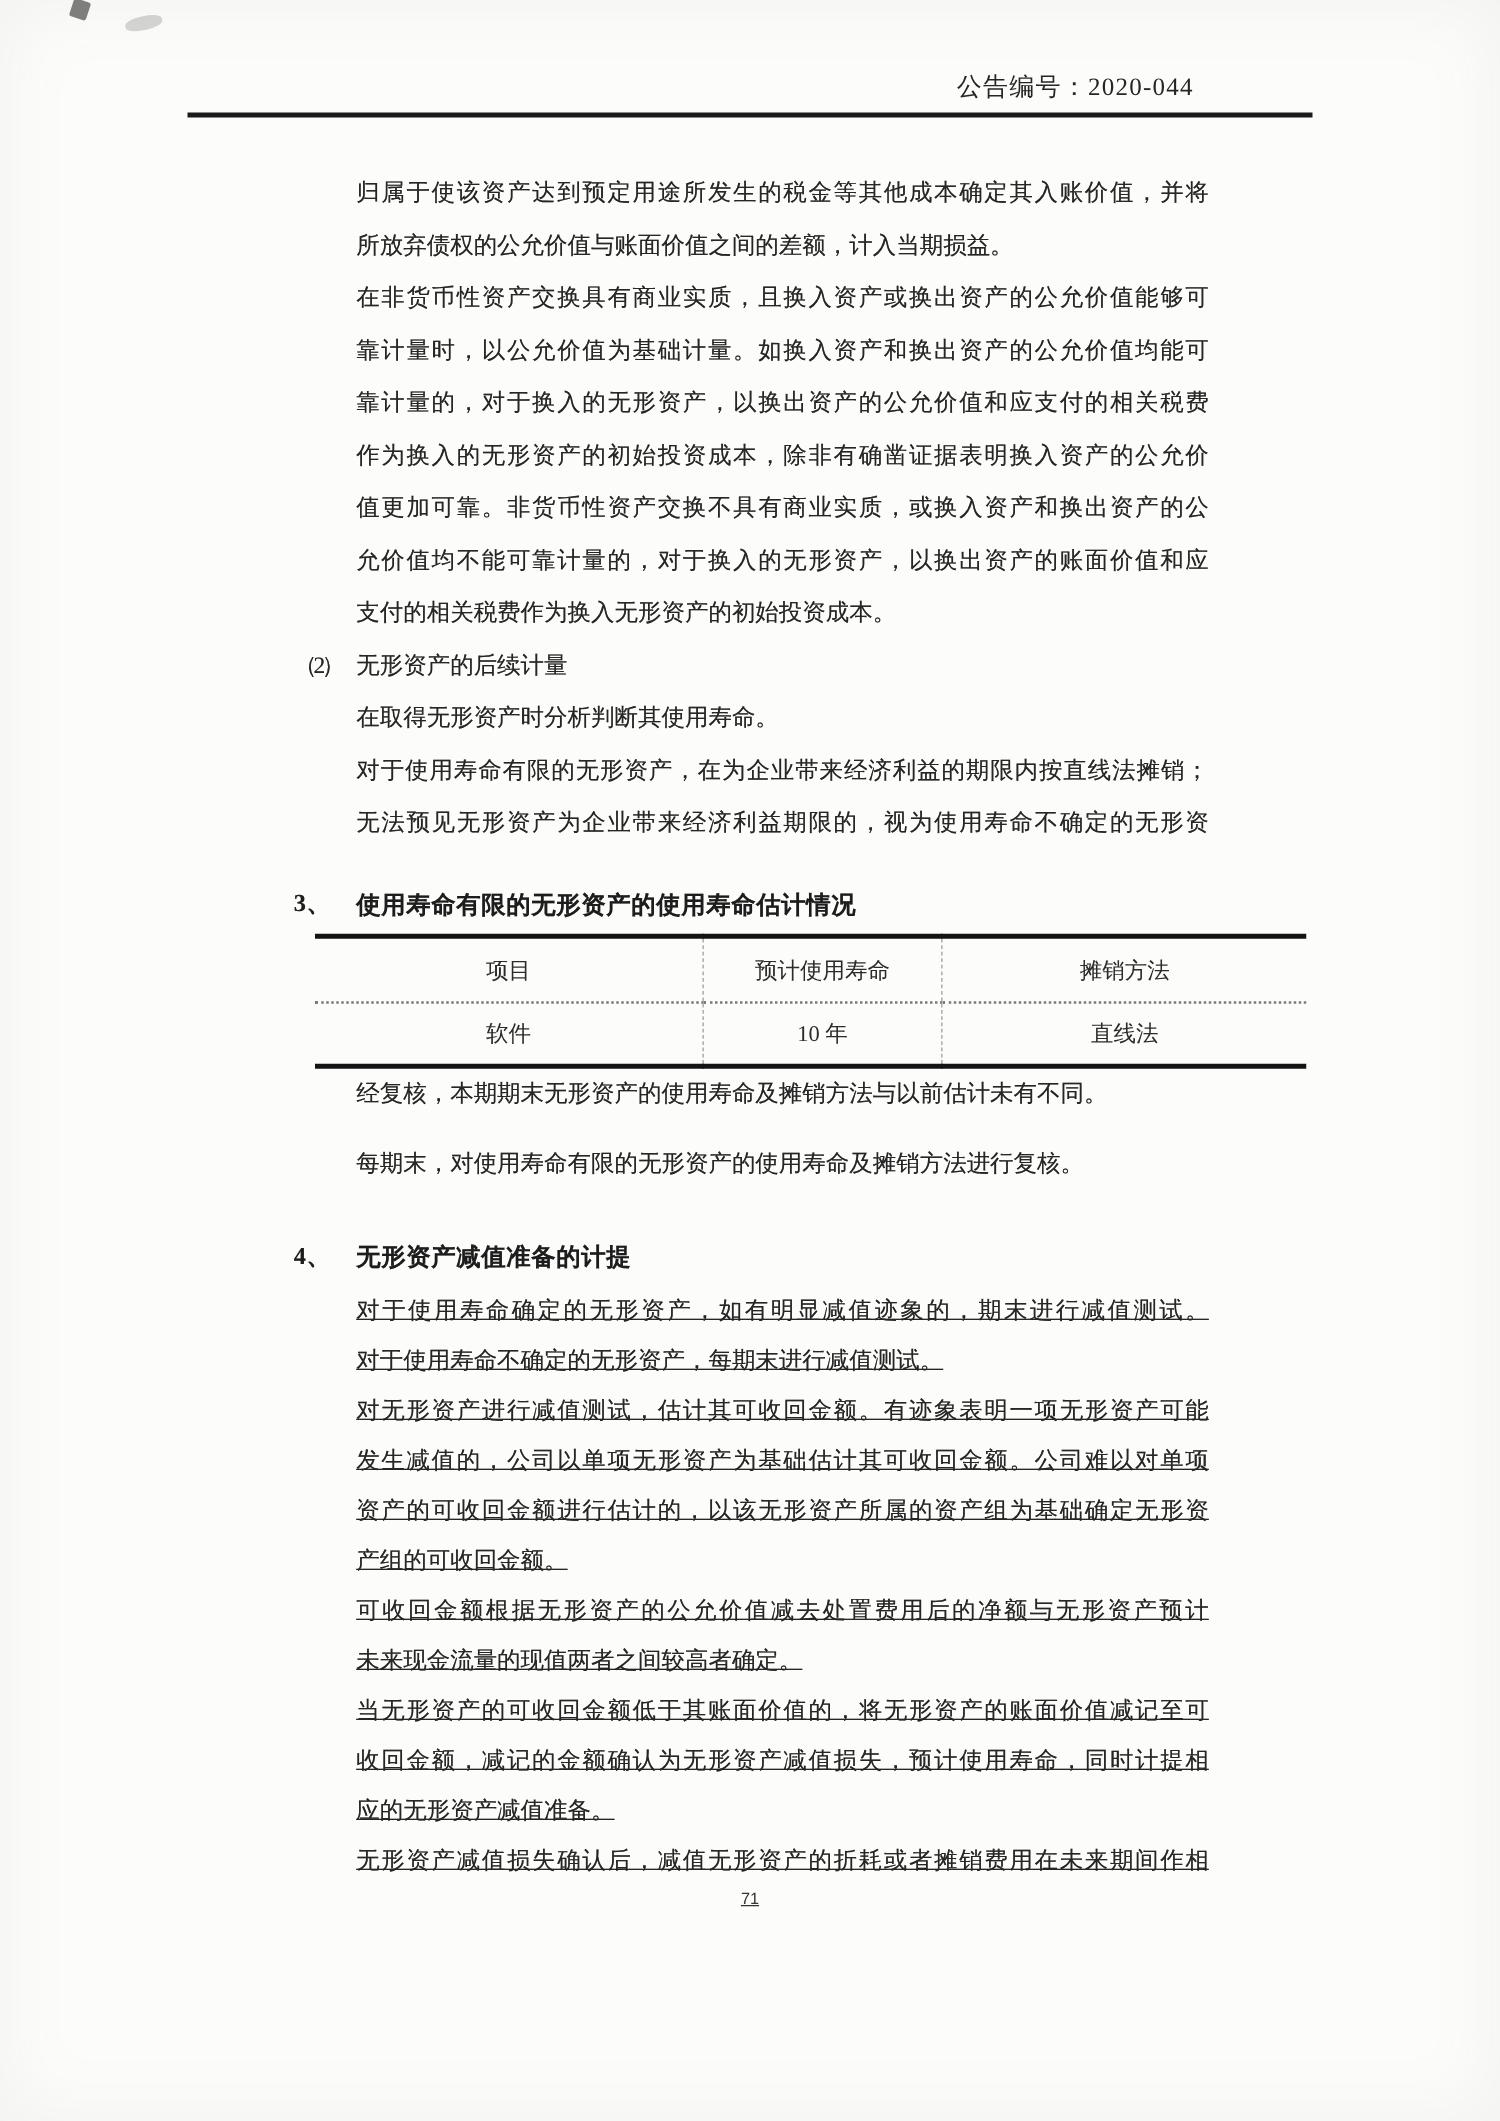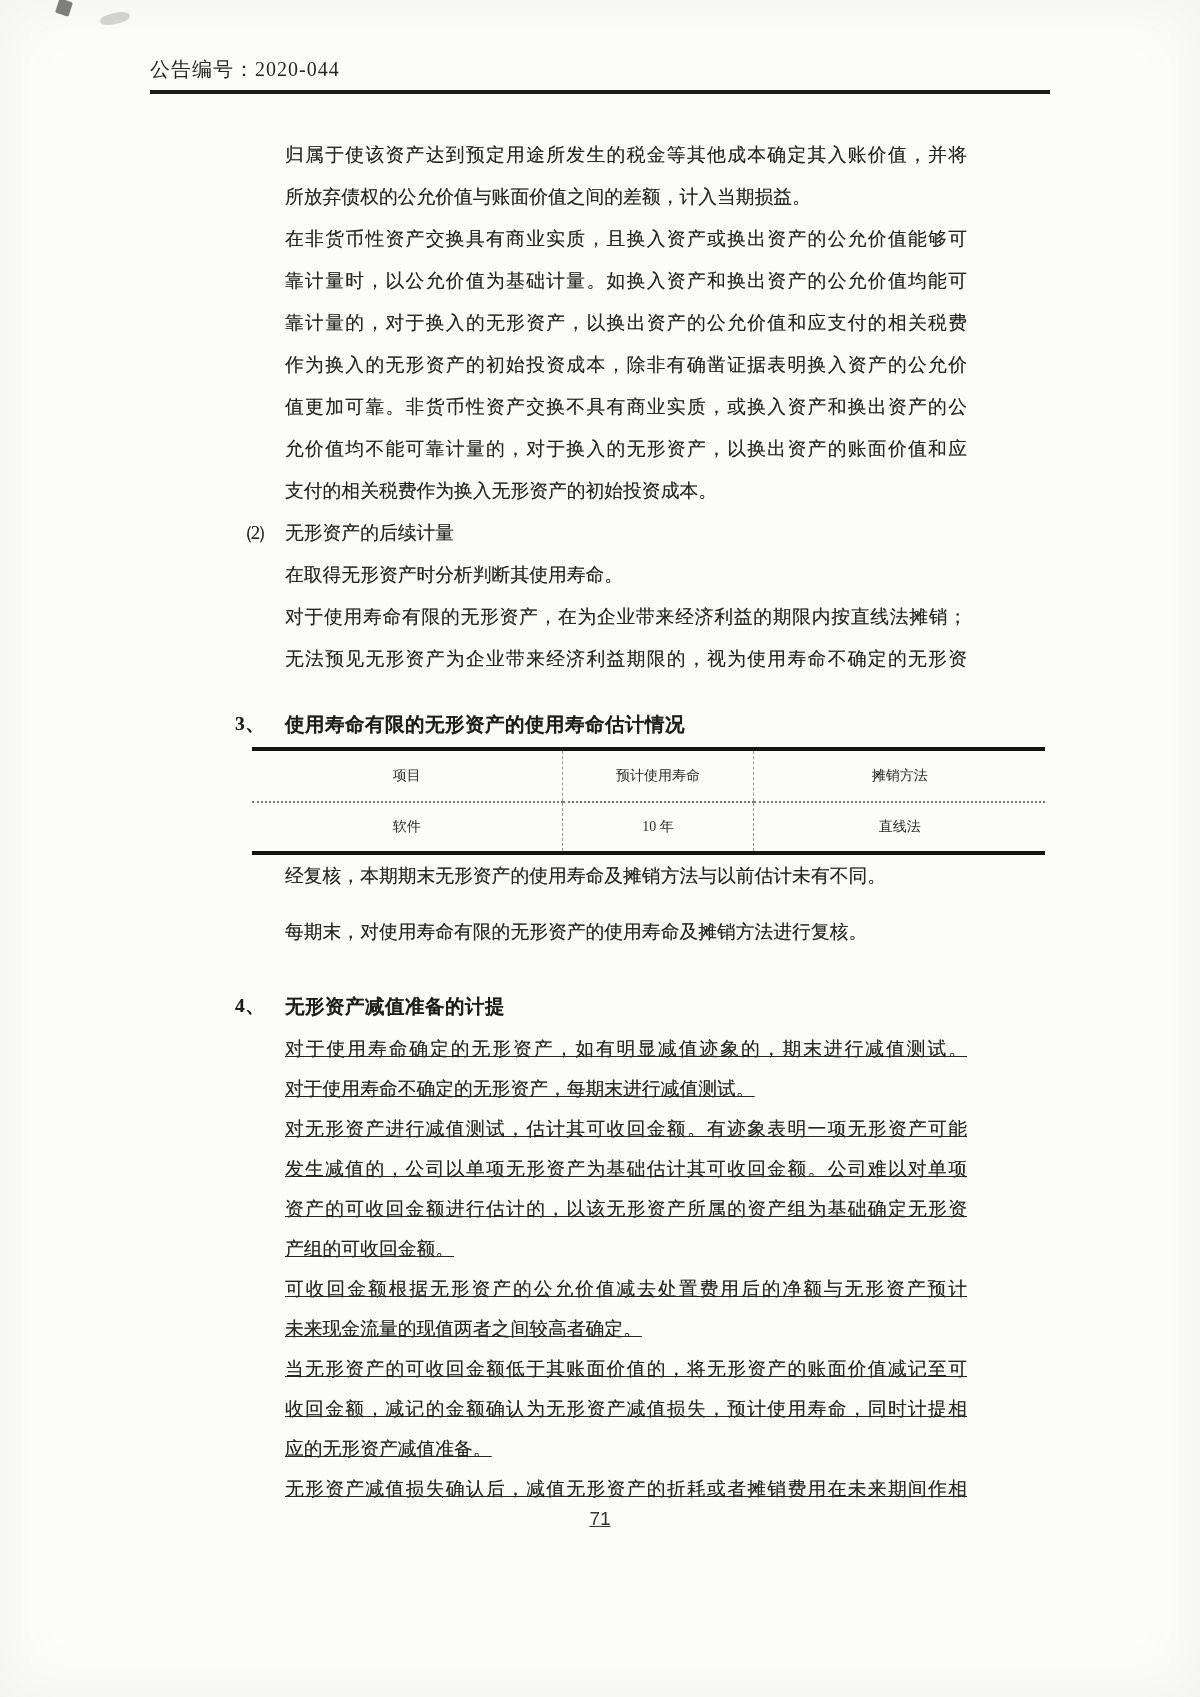--- a/index.html
+++ b/index.html
@@ -18,7 +18,7 @@
            background:#8a8a8a; opacity:.35; transform:rotate(-12deg); border-radius:45%; }
 
   .doc-num {
-    padding-top:56px; text-align:left; padding-right:95px;
+    padding-top:56px; text-align:right; padding-right:95px;
     font-size:20px; letter-spacing:1px;
   }
   .rule { margin-top:7px; border-bottom:4px solid #1b1b1b; }

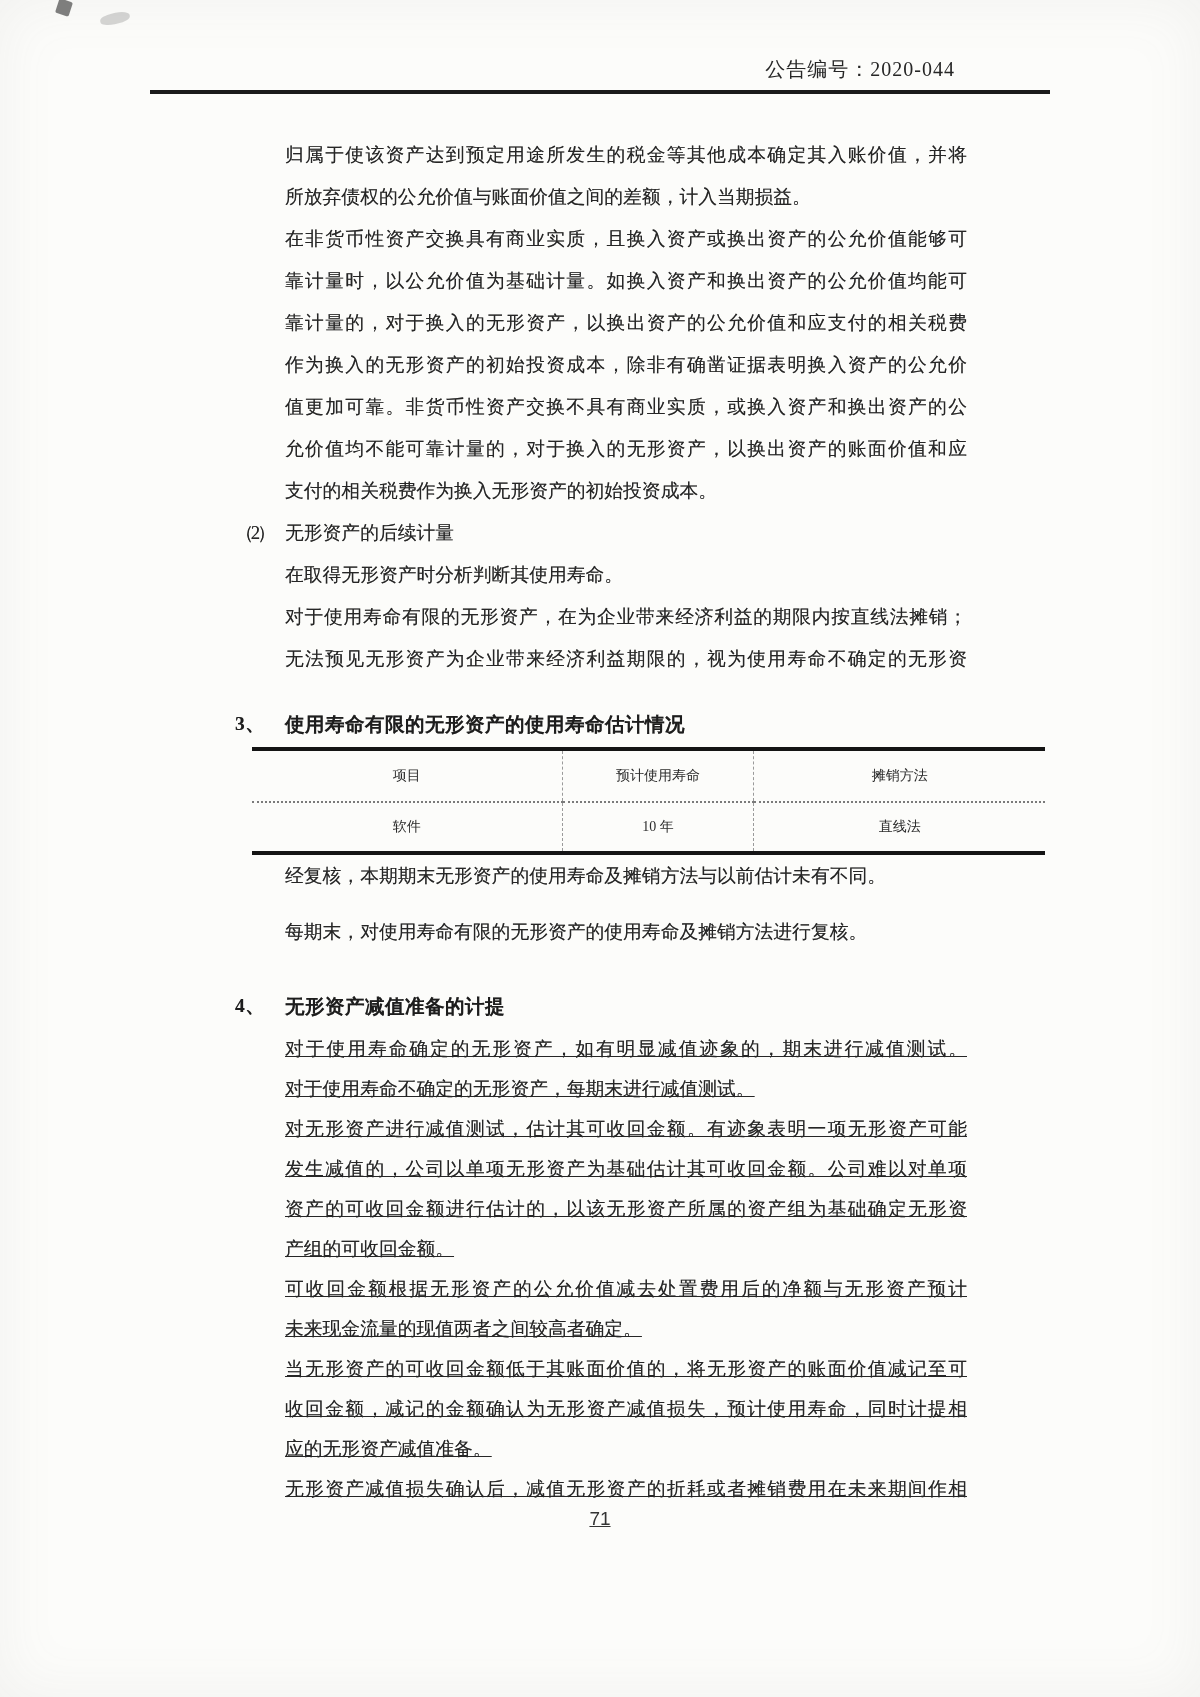--- a/index.html
+++ b/index.html
@@ -46,7 +46,7 @@
   table.est {
     margin-left:-33px; width:793px; border-collapse:collapse;
     border-top:4px solid #141414; border-bottom:4px solid #141414;
-    font-size:14px; line-height:normal; text-shadow:none;
+    font-size:18px; line-height:normal; text-shadow:none;
   }
   table.est th, table.est td {
     font-weight:normal; text-align:center; padding:0; color:#2b2b2b;

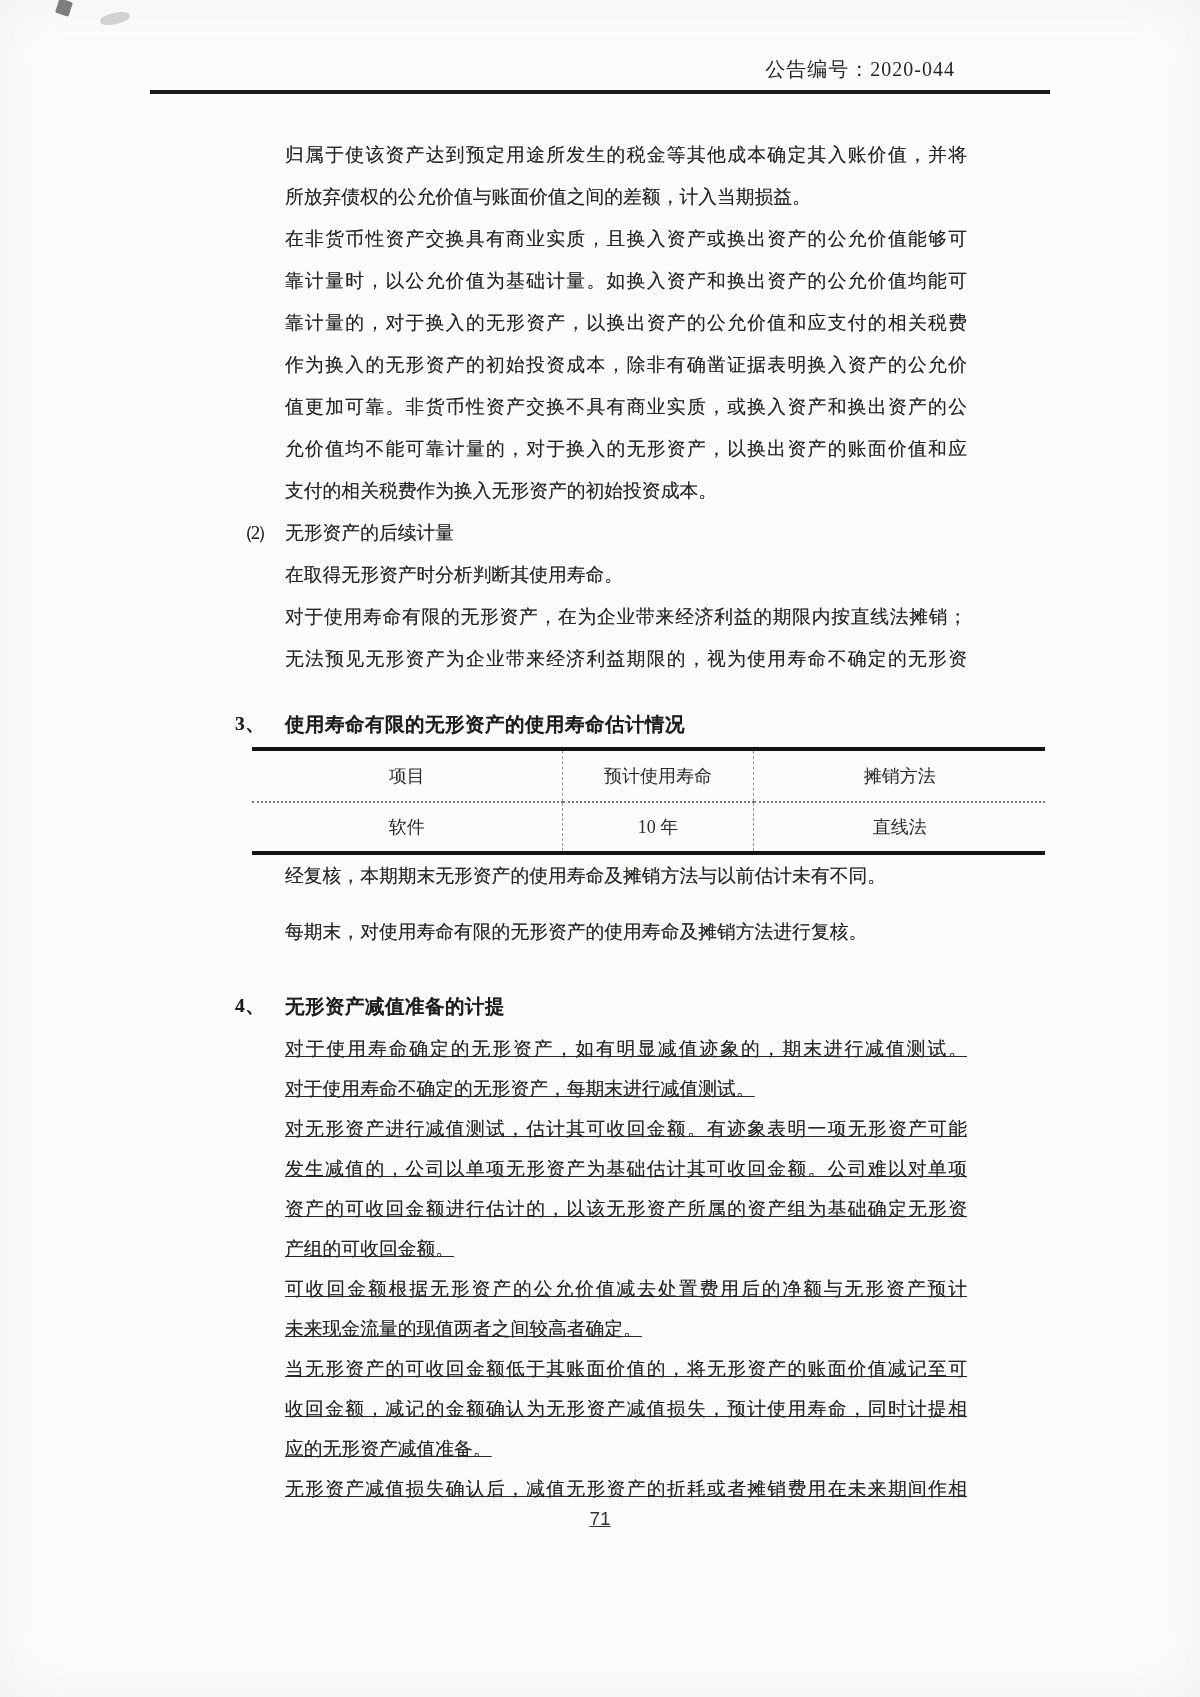--- a/index.html
+++ b/index.html
@@ -63,7 +63,7 @@
 
   .pg-footer {
     text-align:center; font-family:"Liberation Sans", sans-serif;
-    font-size:19px; color:#333; margin-top:-2px; line-height:24px;text-decoration:underline;
+    font-size:13px; color:#333; margin-top:-2px; line-height:24px;text-decoration:underline;
   }
 </style>
 </head>

